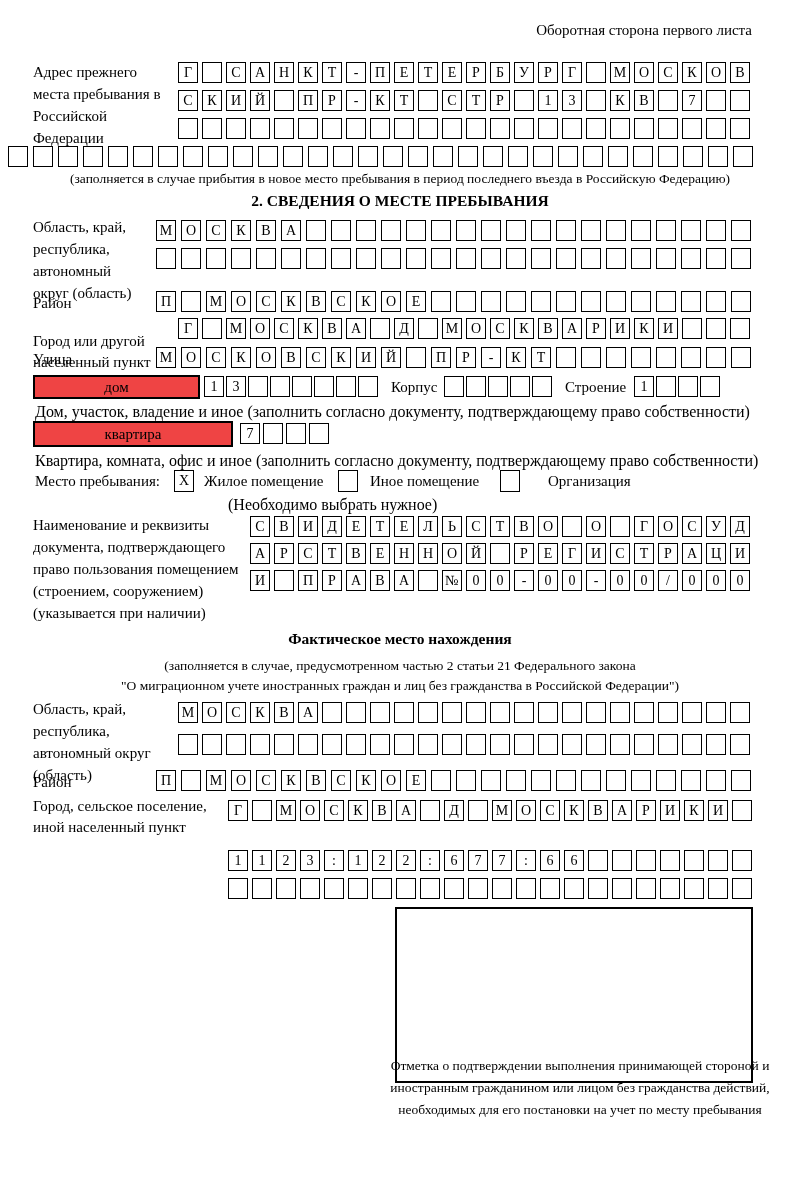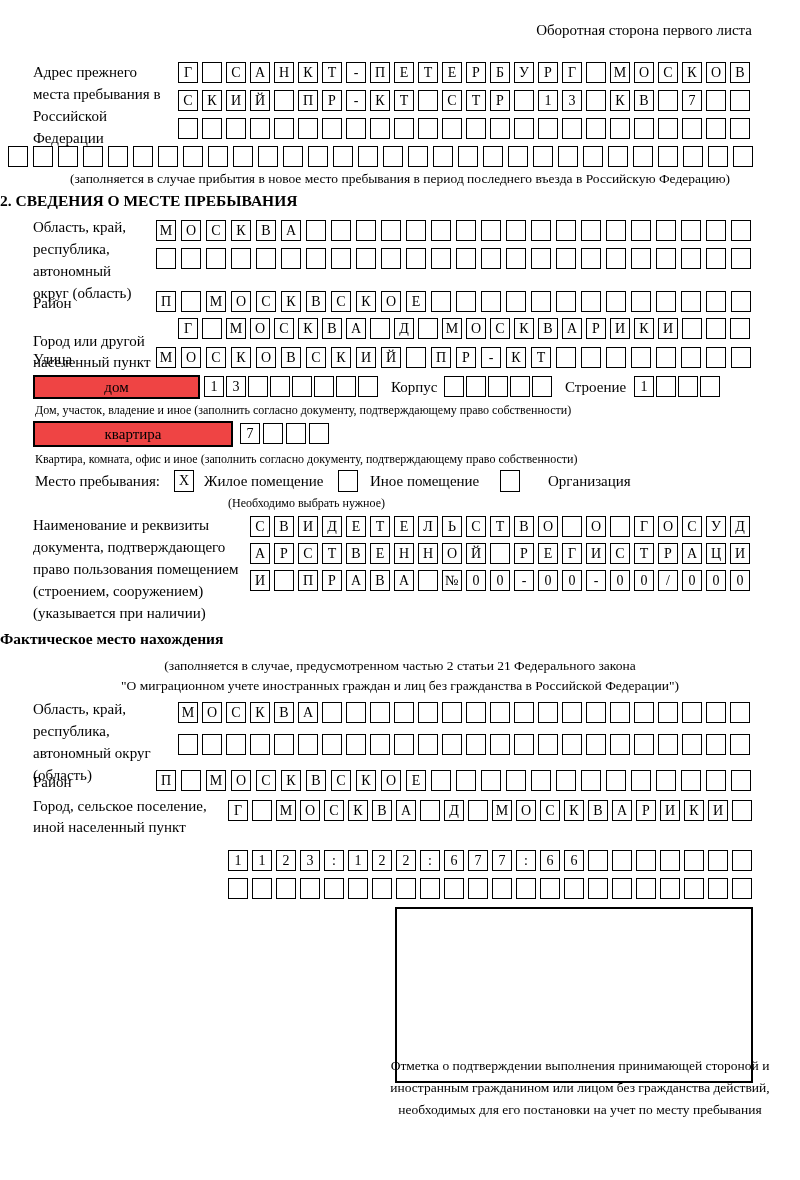--- a/index.html
+++ b/index.html
@@ -14,7 +14,7 @@
   .lbl-tight { font-size:15px; line-height:21px; }
   .cap { font-size:13.5px; width:800px; text-align:center; }
   .cap-left { font-size:12px; }
-  .sect-title { font-size:15.5px; font-weight:bold; width:800px; text-align:left; }
+  .sect-title { font-size:15.5px; font-weight:bold; width:800px; text-align:center; }
   .hdr { font-size:15px; }
 
   .cells { display:flex; }

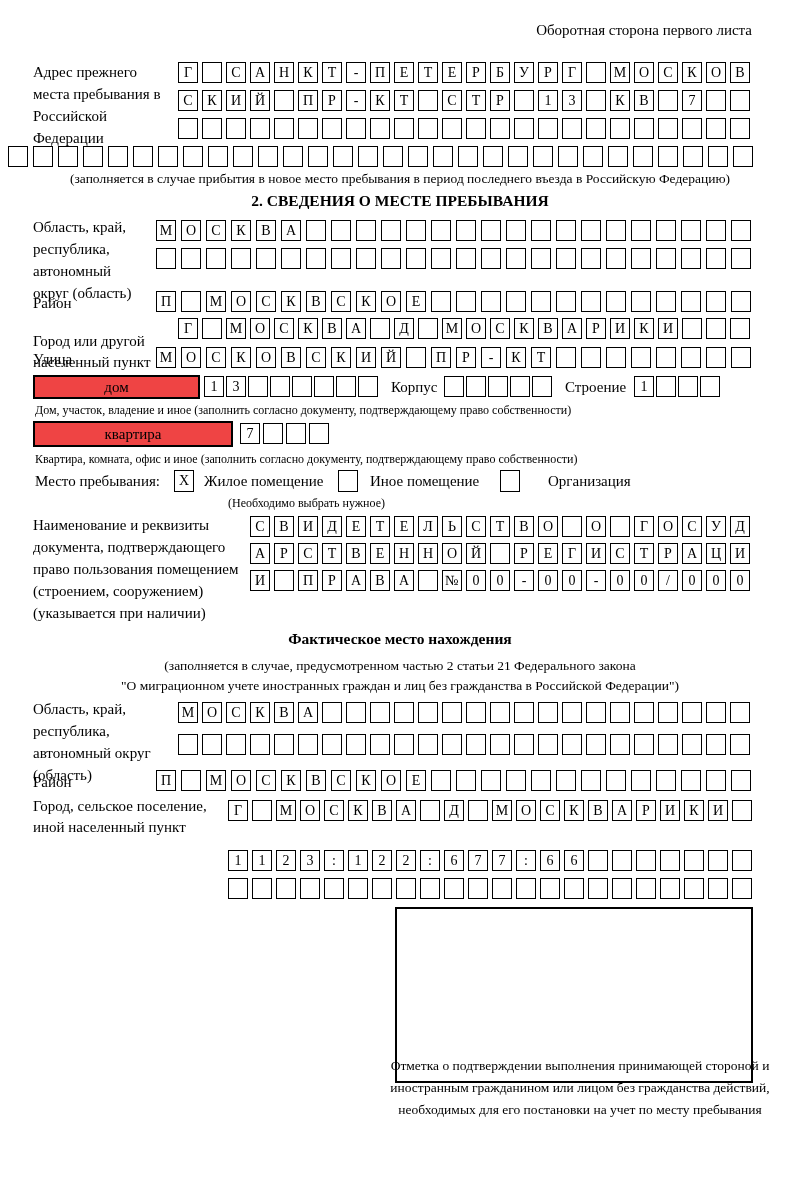--- a/index.html
+++ b/index.html
@@ -13,7 +13,7 @@
   .lbl { font-size:15px; line-height:22px; }
   .lbl-tight { font-size:15px; line-height:21px; }
   .cap { font-size:13.5px; width:800px; text-align:center; }
-  .cap-left { font-size:12px; }
+  .cap-left { font-size:16px; }
   .sect-title { font-size:15.5px; font-weight:bold; width:800px; text-align:center; }
   .hdr { font-size:15px; }
 

